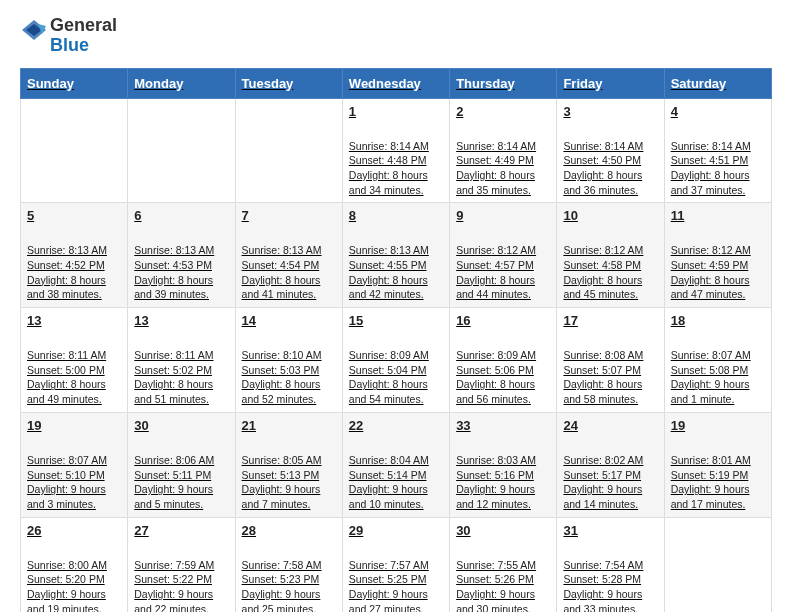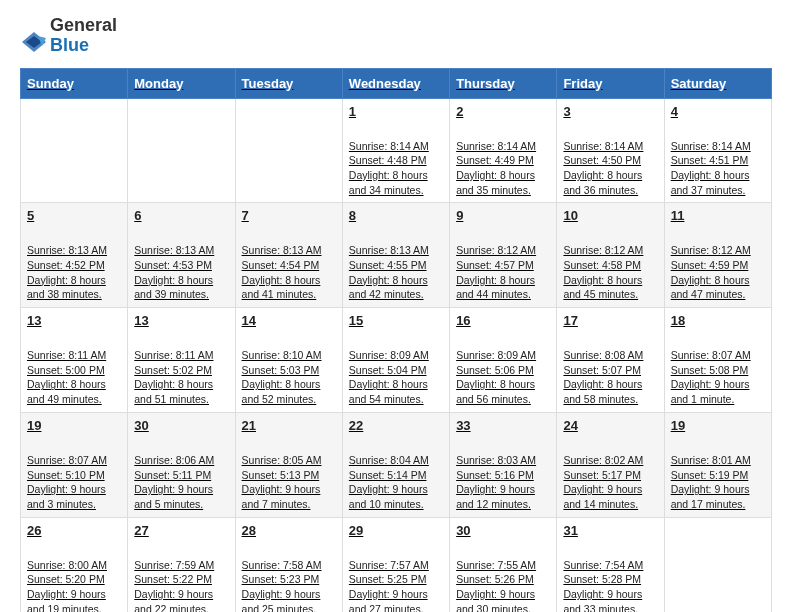--- a/index.html
+++ b/index.html
@@ -23,7 +23,7 @@
     }
     .logo {
       display: flex;
-      align-items: flex-end;
+      align-items: flex-start;
     }
     .logo-text {
       font-size: 18px;

